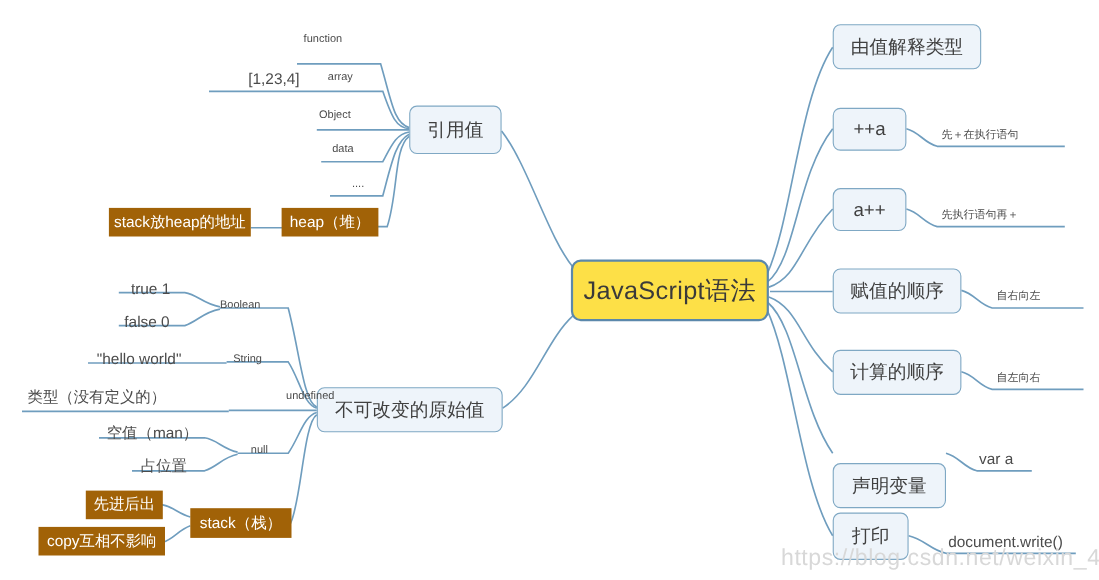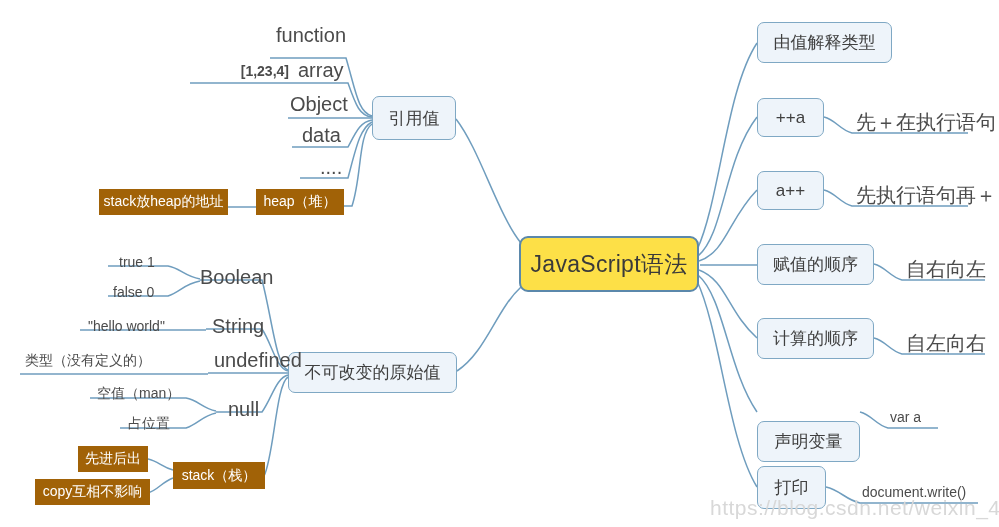--- a/index.html
+++ b/index.html
@@ -21,7 +21,7 @@
   .orange{background:#a16207;color:#FFFFFF;font-size:14px;border:0;border-radius:0;}
 
   
-  .label{color:#4B4B4B;font-size:20px;background:transparent;}
+  .label{color:#4B4B4B;font-size:10px;background:transparent;}
   .label.small{font-size:14px;}
 
   .watermark{position:absolute;left:710px;top:496px;font-size:21px;

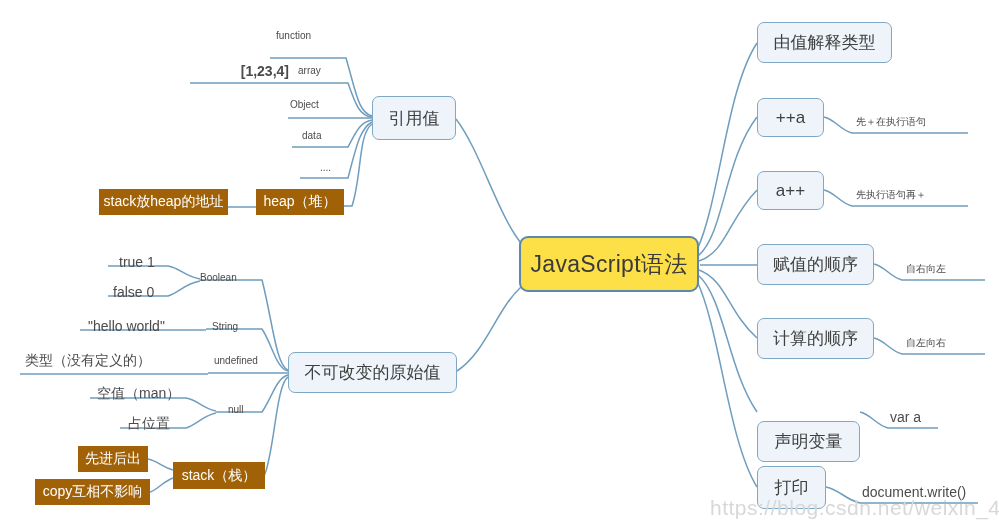--- a/index.html
+++ b/index.html
@@ -147,7 +147,7 @@
   <div class="node label" style="left:298px;top:59px;width:60px;height:22px;justify-content:flex-start;">
     <span>array</span>
   </div>
-  <div class="node label small" style="left:209px;top:60px;width:80px;height:22px;justify-content:flex-end;font-weight:bold;">
+  <div class="node label small" style="left:209px;top:60px;width:80px;height:22px;justify-content:center;">
     <span>[1,23,4]</span>
   </div>
 

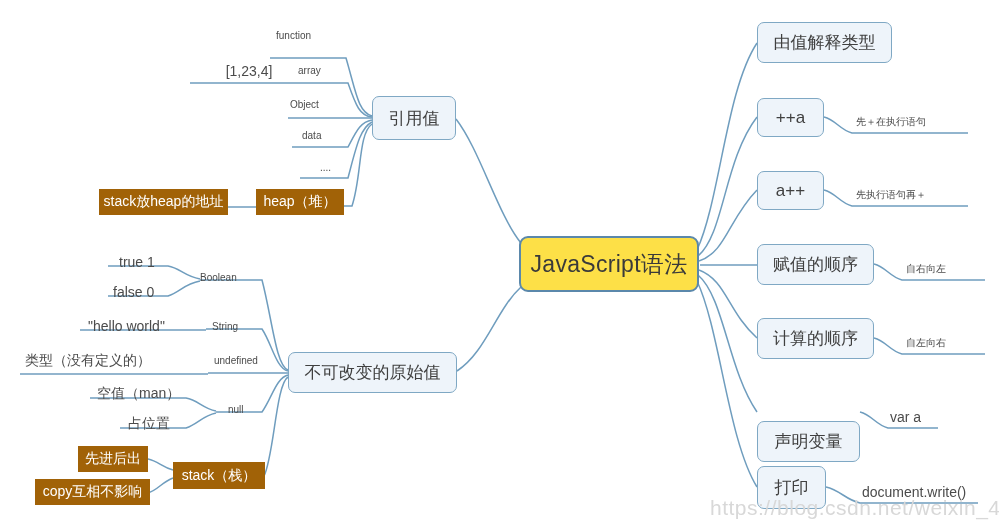--- a/index.html
+++ b/index.html
@@ -191,7 +191,7 @@
     <span>"hello world"</span>
   </div>
 
-  <div class="node label" style="left:214px;top:349px;width:90px;height:22px;justify-content:flex-start;">
+  <div class="node label" style="left:214px;top:349px;width:90px;height:22px;justify-content:flex-end;">
     <span>undefined</span>
   </div>
   <div class="node label small" style="left:25px;top:350px;width:160px;height:22px;justify-content:flex-start;">

